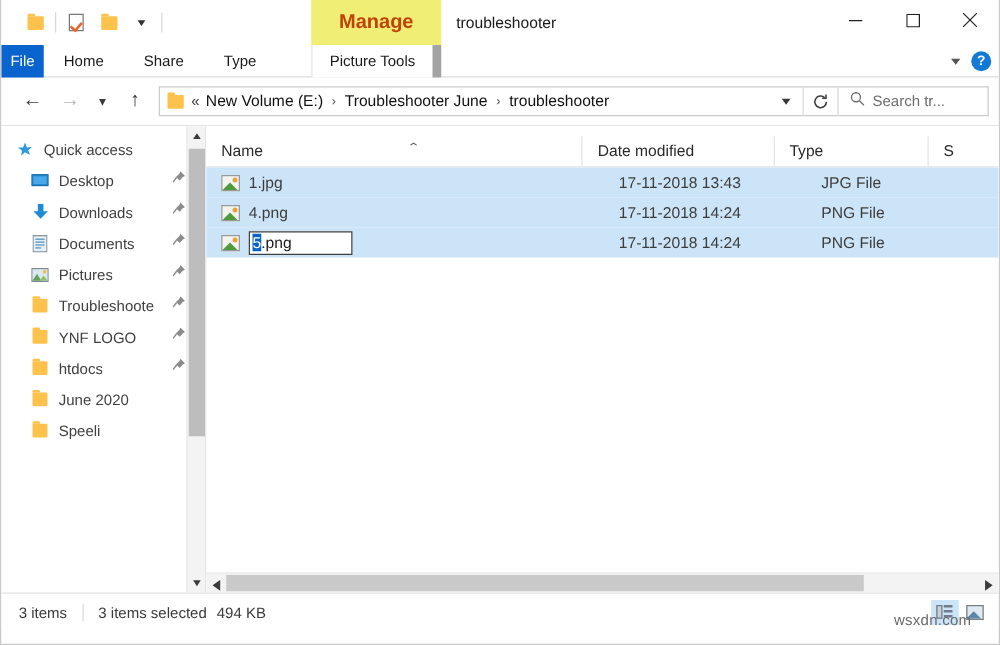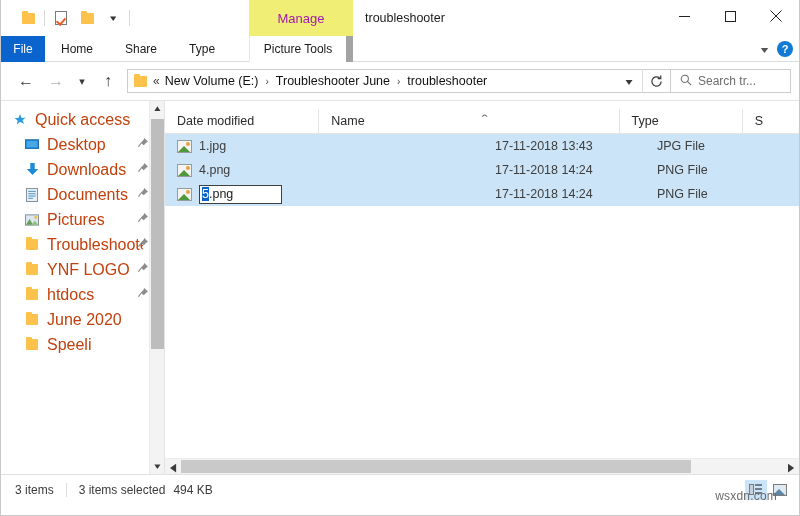--- a/index.html
+++ b/index.html
@@ -83,7 +83,7 @@
     background: #f0ee74;
     display: flex; align-items: center; justify-content: center;
   }
-  .ctx-group span { font-size: 13px; color: #a21caf; }
+  .ctx-group span { font-size: 16px; color: #c2410c; font-weight: bold; }
 
   .win-title {
     position: absolute;

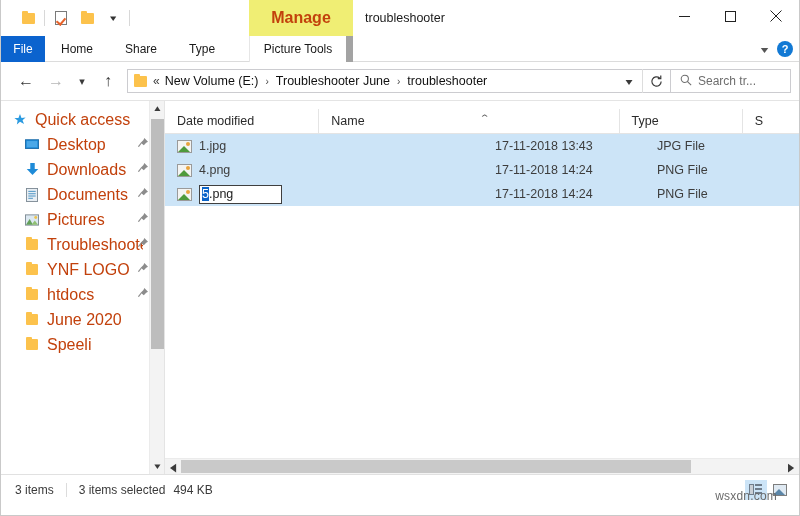--- a/index.html
+++ b/index.html
@@ -123,7 +123,7 @@
   .tab.file {
     background: #0b63ce;
     color: #ffffff;
-    width: 44px;
+    width: 34px;
     padding: 0;
   }
   .tab.ctx-tab {

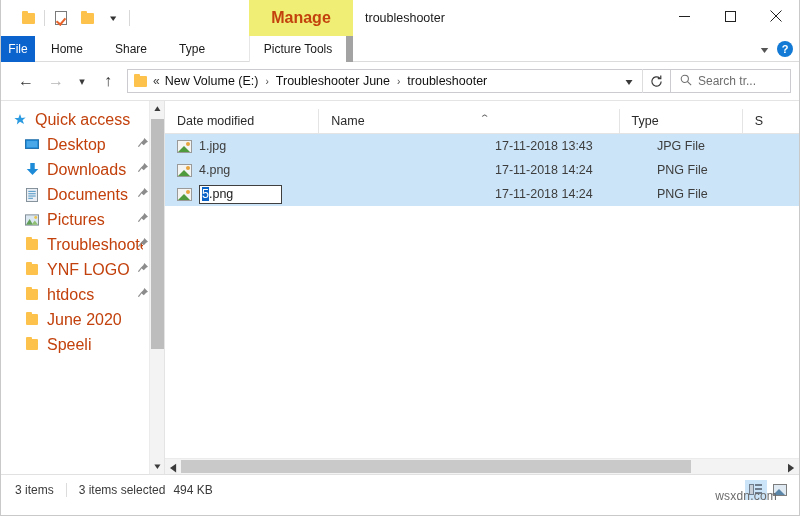--- a/index.html
+++ b/index.html
@@ -238,8 +238,8 @@
     display: flex; align-items: center; justify-content: center;
   }
   .nav-label {
-    font-size: 16px;
-    color: #c2410c;
+    font-size: 12px;
+    color: #404040;
     margin-left: 6px;
     white-space: nowrap;
     overflow: hidden;

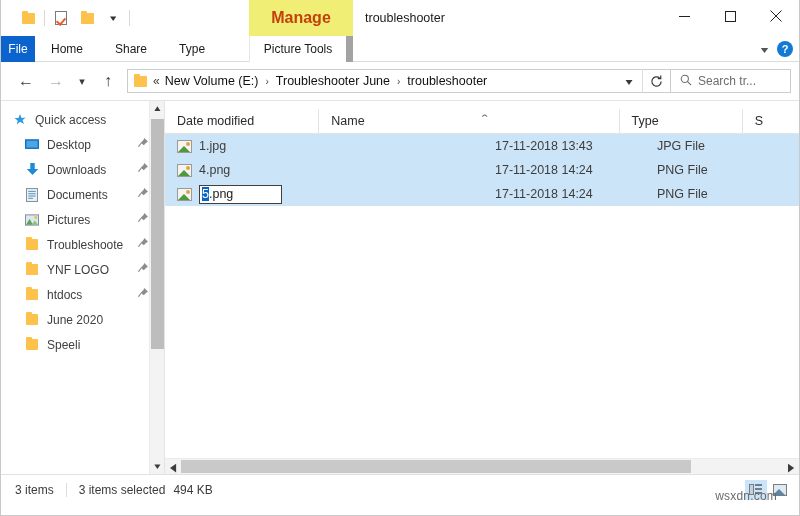--- a/index.html
+++ b/index.html
@@ -714,12 +714,12 @@
     <div class="filepane">
 
       <div class="colheader">
-        <div class="col col-date">
-          <span>Date modified</span>
-        </div>
         <div class="col col-name">
           <span>Name</span>
           <span class="sortcaret">⌃</span>
+        </div>
+        <div class="col col-date">
+          <span>Date modified</span>
         </div>
         <div class="col col-type">
           <span>Type</span>

